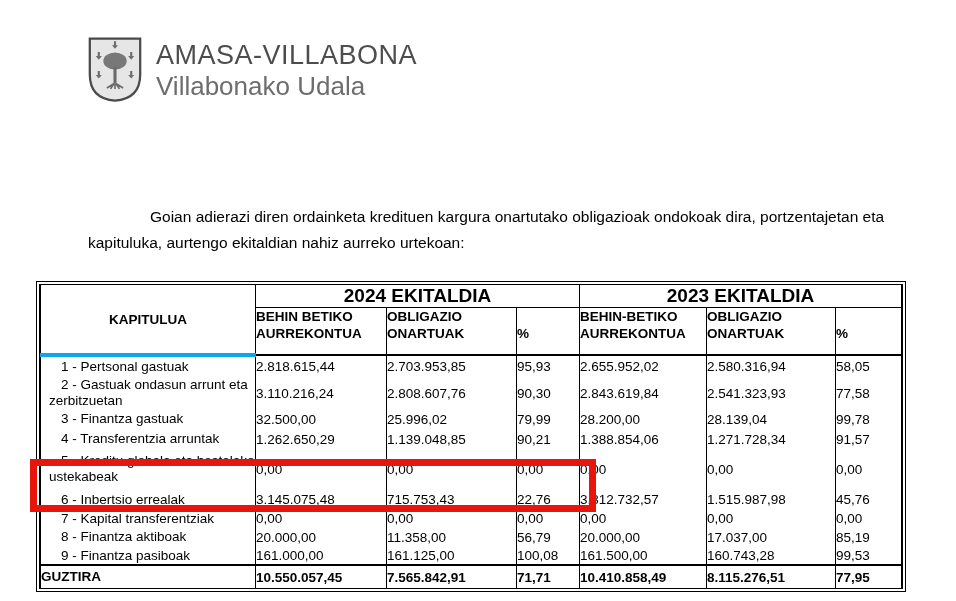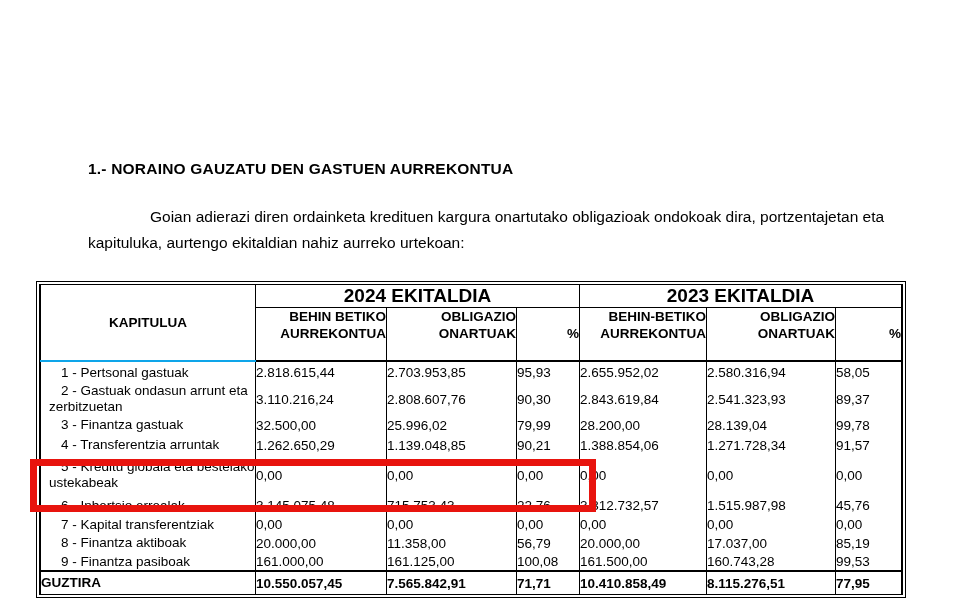--- a/index.html
+++ b/index.html
@@ -43,6 +43,25 @@
 
 <div class="page">
 
+  <div class="logo">
+    <svg class="shield" viewBox="0 0 60 74">
+      <path d="M2,2 H58 V42 Q58 69 30 71 Q2 69 2 42 Z" fill="#e6e6e6" stroke="#4a4a4a" stroke-width="2.5"></path>
+      <ellipse cx="30" cy="27" rx="13" ry="9.5" fill="#787878"></ellipse>
+      <rect x="28.3" y="34" width="3.4" height="18" fill="#6a6a6a"></rect>
+      <path d="M29,52 L21,57 M31,52 L39,57 M30,52 L30,58 M29,52 L25,58 M31,52 L35,58" stroke="#6a6a6a" stroke-width="1.8" fill="none"></path>
+      <g fill="#6e6e6e">
+        <path transform="translate(30,9)" d="M-1.2,-4 h2.4 v4.5 h2.2 L0,4.5 -3.4,0.5 h2.2 Z"></path>
+        <path transform="translate(12,21)" d="M-1.2,-4 h2.4 v4.5 h2.2 L0,4.5 -3.4,0.5 h2.2 Z"></path>
+        <path transform="translate(48,21)" d="M-1.2,-4 h2.4 v4.5 h2.2 L0,4.5 -3.4,0.5 h2.2 Z"></path>
+        <path transform="translate(12,42)" d="M-1.2,-4 h2.4 v4.5 h2.2 L0,4.5 -3.4,0.5 h2.2 Z"></path>
+        <path transform="translate(48,42)" d="M-1.2,-4 h2.4 v4.5 h2.2 L0,4.5 -3.4,0.5 h2.2 Z"></path>
+      </g>
+    </svg>
+    <div class="logo-text">
+      <div class="logo-title">AMASA-VILLABONA</div>
+      <div class="logo-sub">Villabonako Udala</div>
+    </div>
+  </div>
 
   <div class="heading">1.- NORAINO GAUZATU DEN GASTUEN AURREKONTUA</div>
 

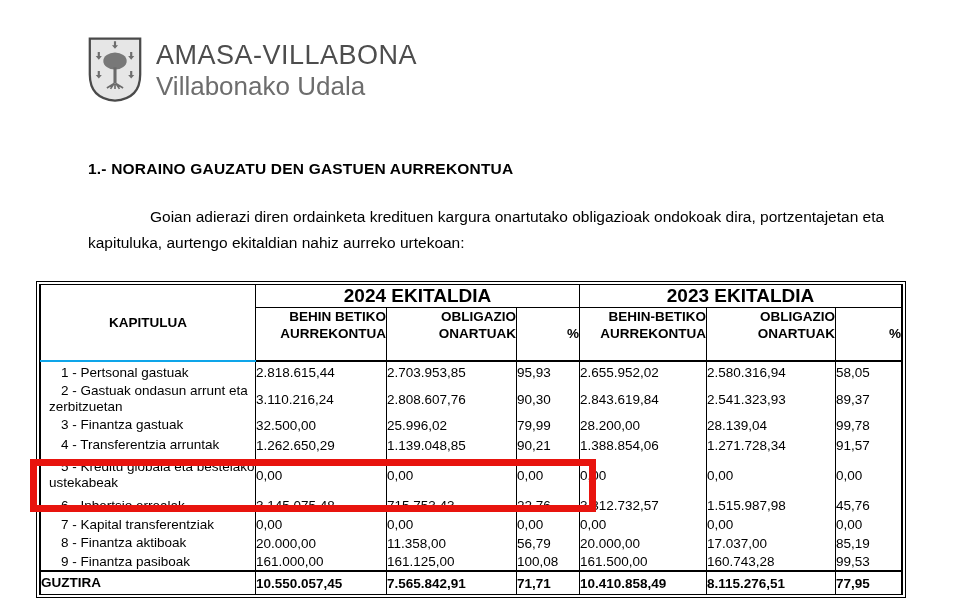--- a/index.html
+++ b/index.html
@@ -63,7 +63,6 @@
     </div>
   </div>
 
-  <div class="heading">1.- NORAINO GAUZATU DEN GASTUEN AURREKONTUA</div>
 
   <div class="para">Goian adierazi diren ordainketa kredituen kargura onartutako obligazioak ondokoak dira, portzentajetan eta kapituluka, aurtengo ekitaldian nahiz aurreko urtekoan:</div>
 

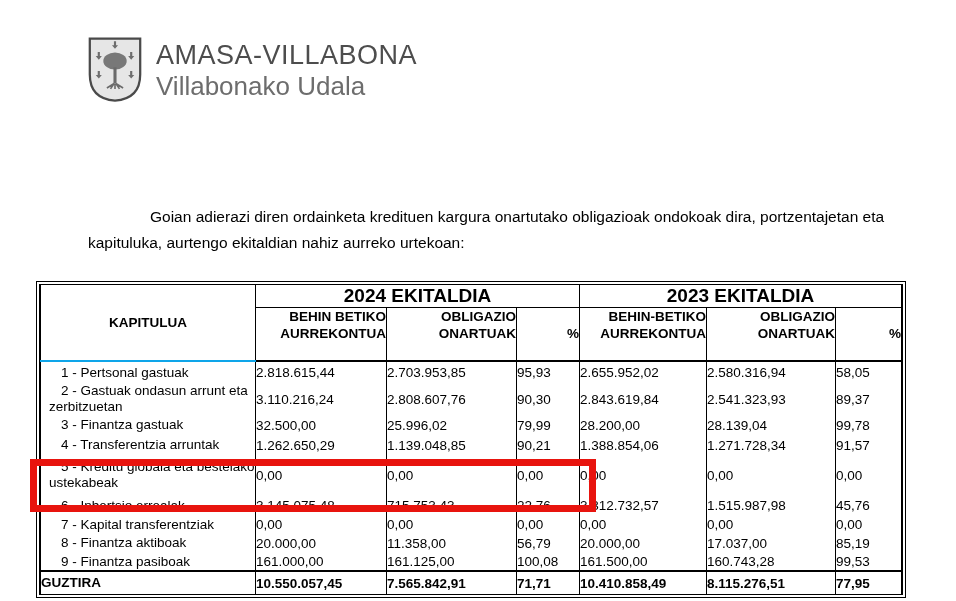--- a/index.html
+++ b/index.html
@@ -22,7 +22,7 @@
   th,td{border-left:1px solid #000;border-right:1px solid #000;padding:0;overflow:hidden;}
   th{font-weight:bold;}
   .grp{border-bottom:1px solid #000;text-align:center;font-size:19px;}
-  .kapcell{border-bottom:2px solid #0ea5e9;text-align:center;vertical-align:middle;}
+  .kapcell{border-bottom:4px solid #0ea5e9;text-align:center;vertical-align:middle;}
   .sub{border-bottom:2px solid #000;text-align:right;vertical-align:bottom;padding-bottom:18px;line-height:17px;}
   .sub div:empty{display:none;}
   td.num{padding-right:6px;vertical-align:middle;white-space:nowrap;}

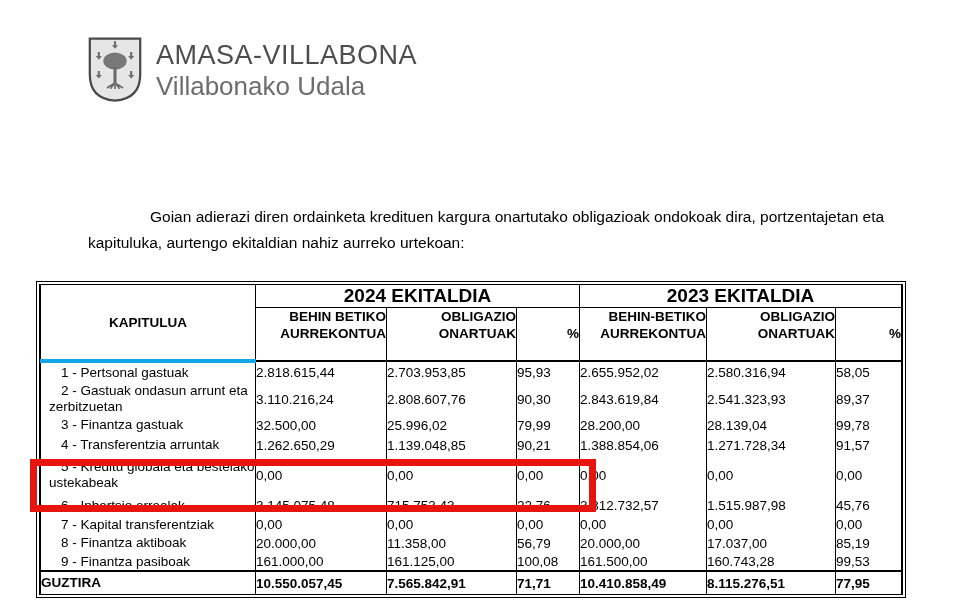--- a/index.html
+++ b/index.html
@@ -23,7 +23,7 @@
   th{font-weight:bold;}
   .grp{border-bottom:1px solid #000;text-align:center;font-size:19px;}
   .kapcell{border-bottom:4px solid #0ea5e9;text-align:center;vertical-align:middle;}
-  .sub{border-bottom:2px solid #000;text-align:right;vertical-align:bottom;padding-bottom:18px;line-height:17px;}
+  .sub{border-bottom:2px solid #000;text-align:left;vertical-align:bottom;padding-bottom:12px;line-height:17px;}
   .sub div:empty{display:none;}
   td.num{padding-right:6px;vertical-align:middle;white-space:nowrap;}
   td.lbl{vertical-align:middle;line-height:16px;}

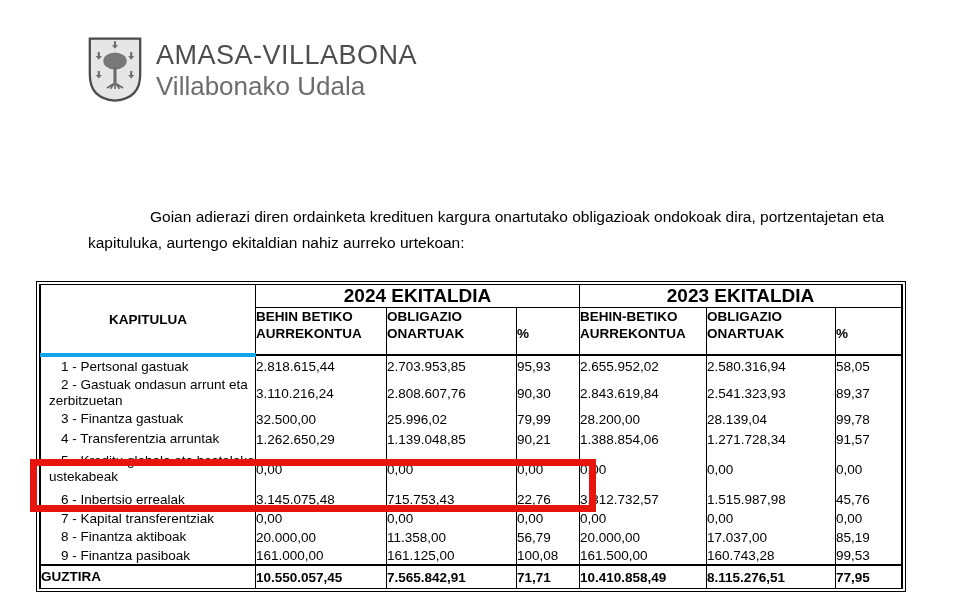--- a/index.html
+++ b/index.html
@@ -129,7 +129,7 @@
         <td class="num">90,30</td>
         <td class="num">2.843.619,84</td>
         <td class="num">2.541.323,93</td>
-        <td class="num">89,37</td>
+        <td class="num">77,58</td>
       </tr>
       <tr style="height:20px">
         <td class="lbl">

